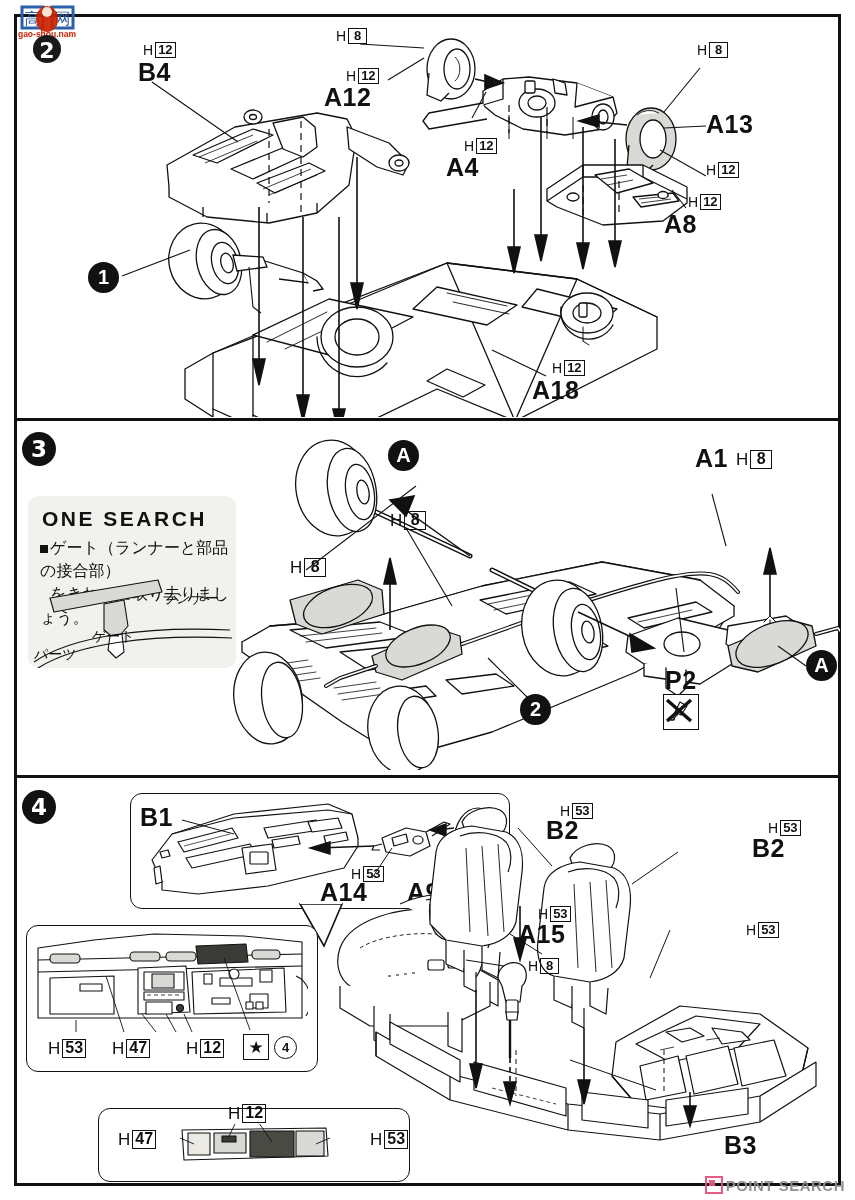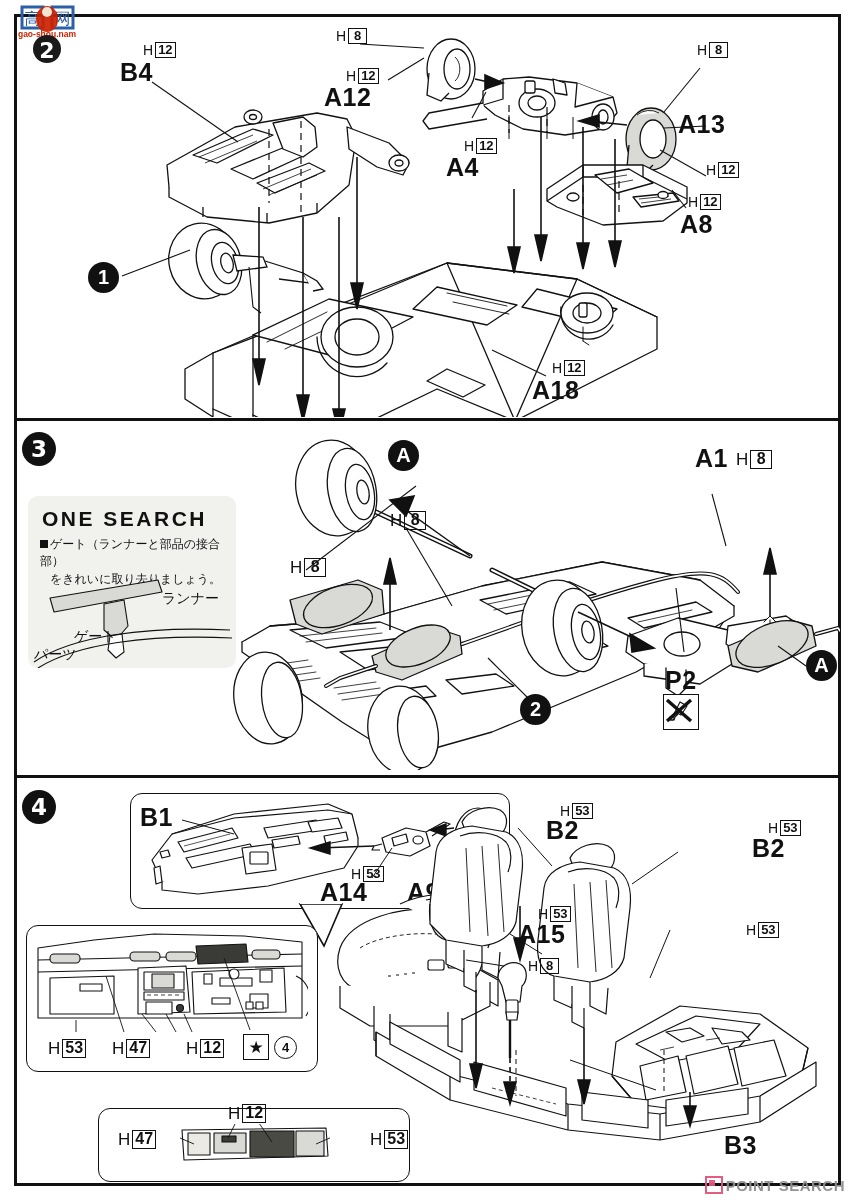--- a/index.html
+++ b/index.html
@@ -275,7 +275,7 @@
     </g>
   </svg>
 
-  <div class="plabel" style="left:120px;top:60px">B4</div>
+  <div class="plabel" style="left:138px;top:60px">B4</div>
   <div class="paint" style="left:143px;top:42px">
     <span class="h">H</span>
     <span class="num">12</span>

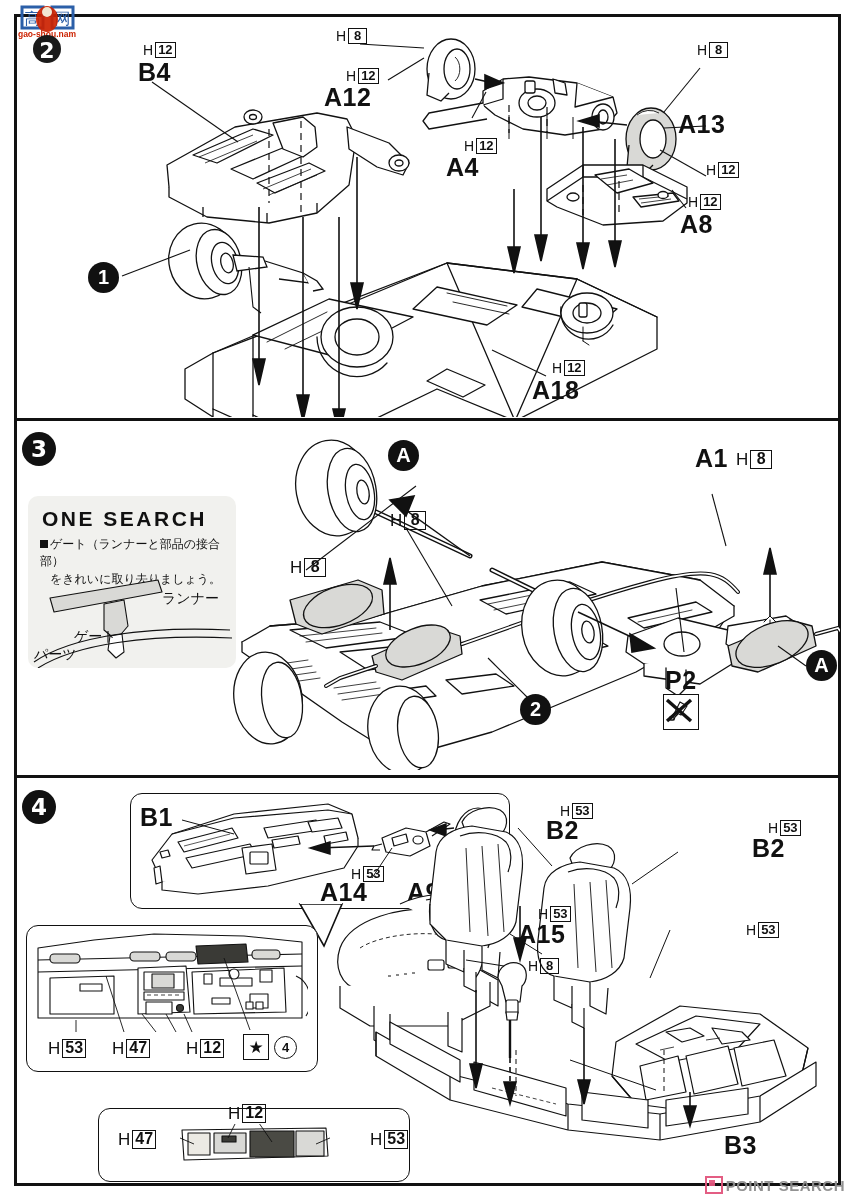--- a/index.html
+++ b/index.html
@@ -297,7 +297,7 @@
     <span class="num">12</span>
   </div>
 
-  <div class="plabel" style="left:678px;top:112px">A13</div>
+  <div class="plabel" style="left:706px;top:112px">A13</div>
   <div class="paint" style="left:697px;top:42px">
     <span class="h">H</span>
     <span class="num">8</span>

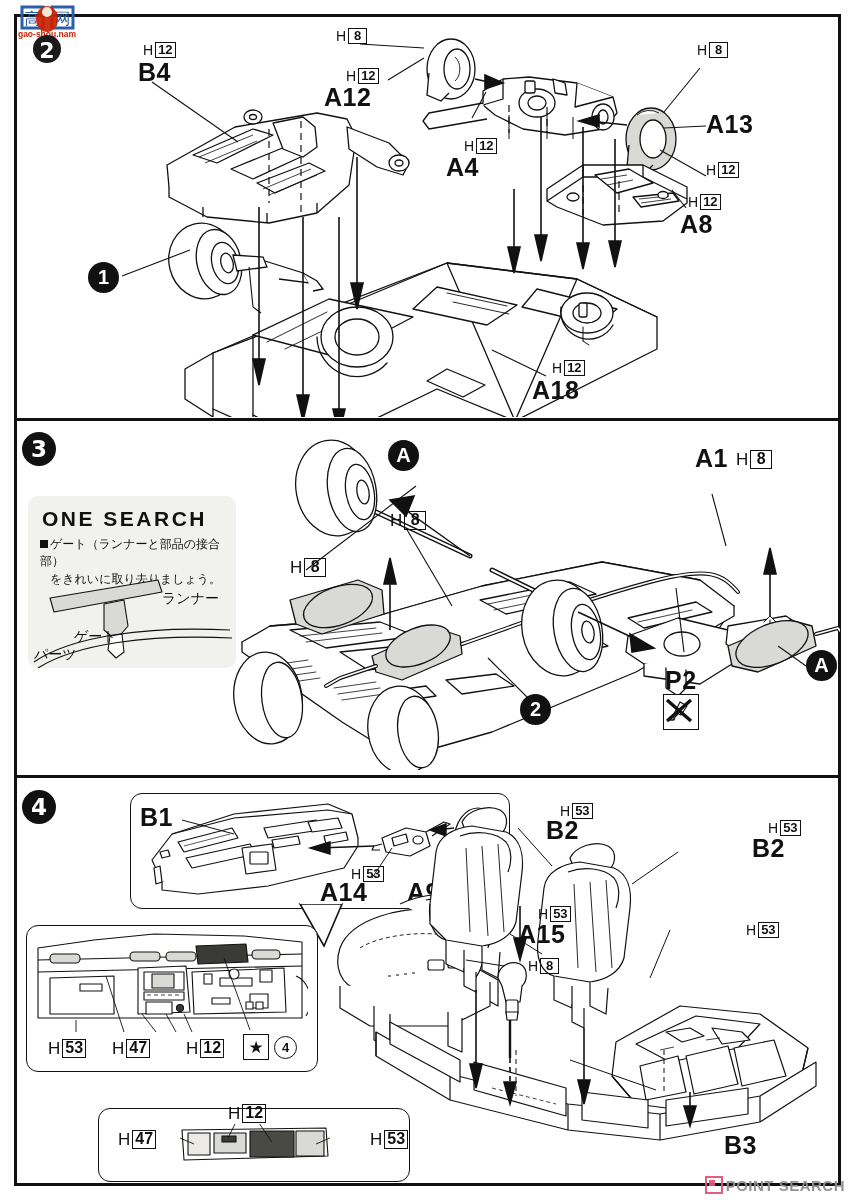--- a/index.html
+++ b/index.html
@@ -307,7 +307,7 @@
     <span class="num">12</span>
   </div>
 
-  <div class="plabel" style="left:680px;top:212px">A8</div>
+  <div class="plabel" style="left:664px;top:212px">A8</div>
   <div class="paint" style="left:688px;top:194px">
     <span class="h">H</span>
     <span class="num">12</span>

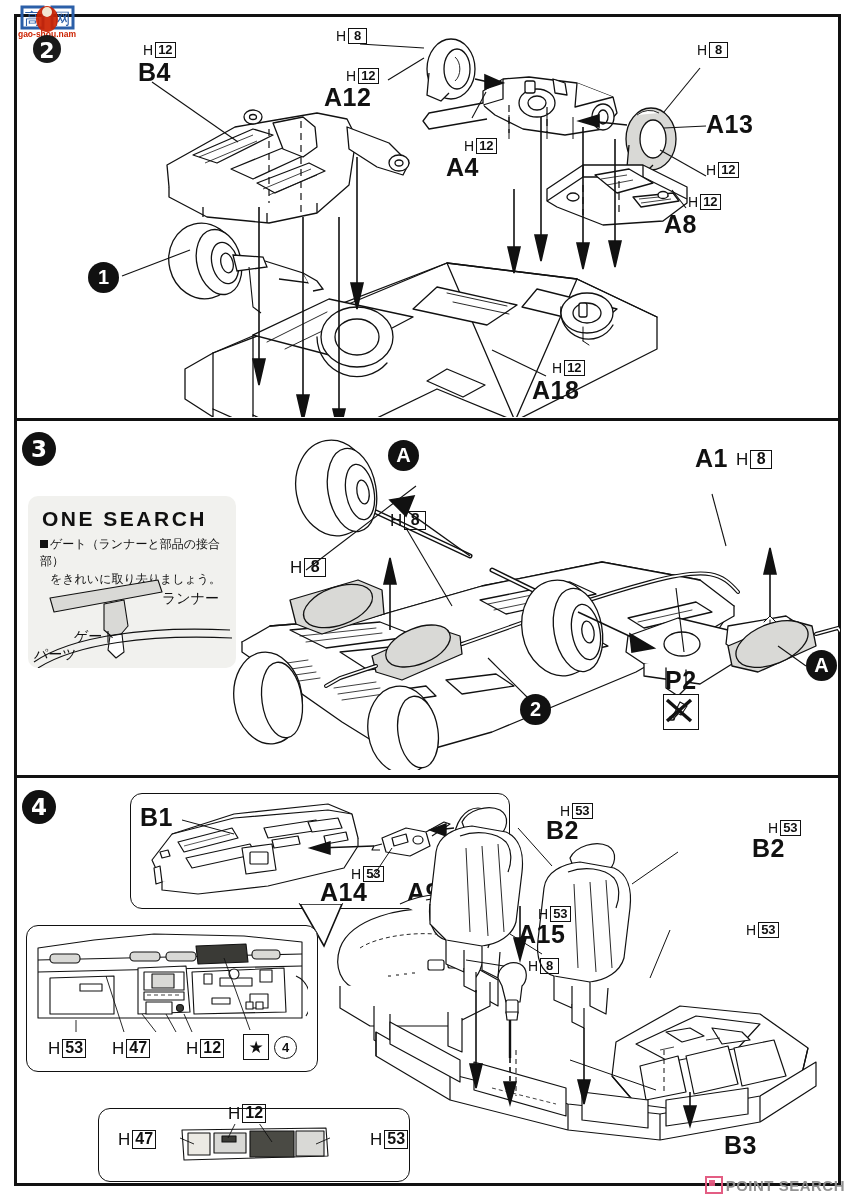--- a/index.html
+++ b/index.html
@@ -62,7 +62,7 @@
     letter-spacing:2.5px;font-family:"Liberation Sans",sans-serif;
   }
   .onepoint .body{
-    position:absolute;left:12px;top:40px;width:190px;font-size:12px;
+    position:absolute;left:12px;top:40px;width:190px;font-size:16px;
     line-height:1.45;font-family:"DejaVu Sans",sans-serif;
   }
   .onepoint .sq{display:inline-block;width:8px;height:8px;background:#111;margin-right:2px;}

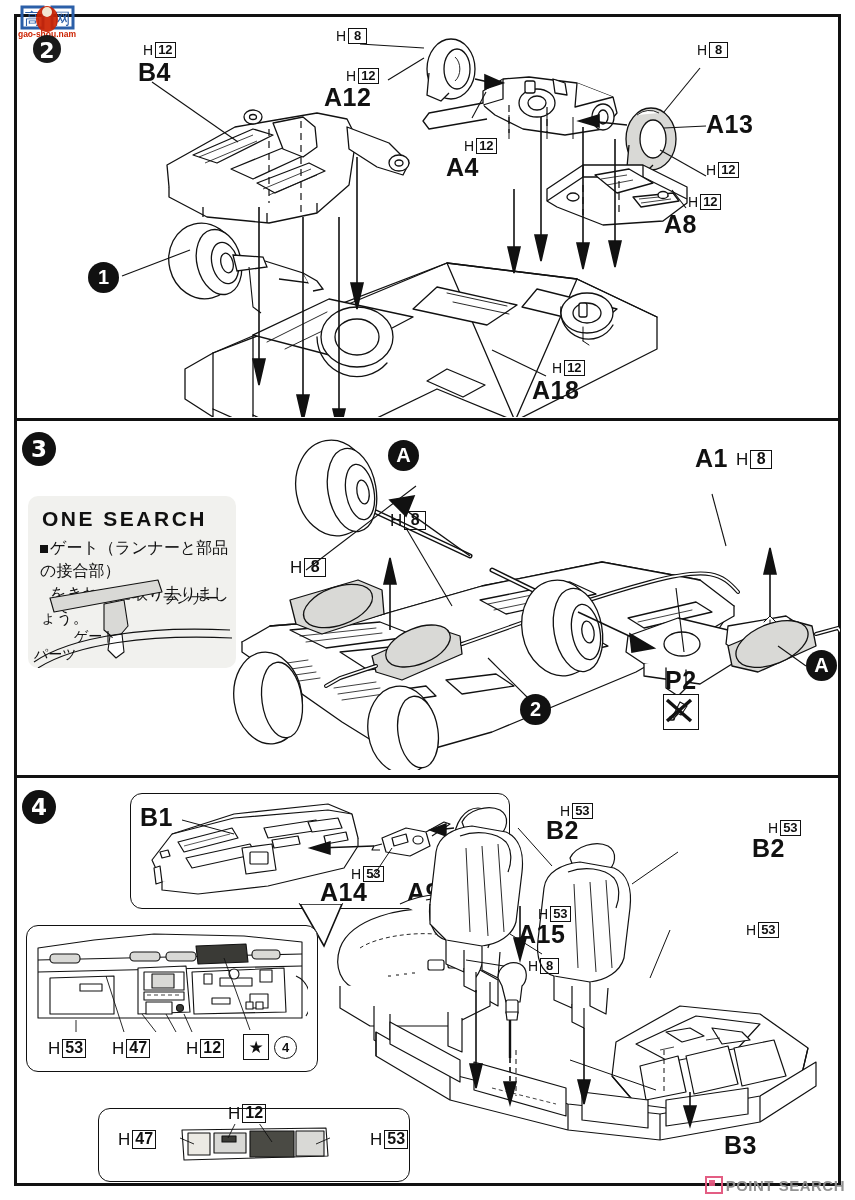--- a/index.html
+++ b/index.html
@@ -339,7 +339,7 @@
       </g>
     </svg>
     <div class="op-cap" style="left:134px;top:84px">ランナー</div>
-    <div class="op-cap" style="left:46px;top:122px">ゲート</div>
+    <div class="op-cap" style="left:64px;top:122px">ゲート</div>
     <div class="op-cap" style="left:6px;top:140px">パーツ</div>
   </div>
 

